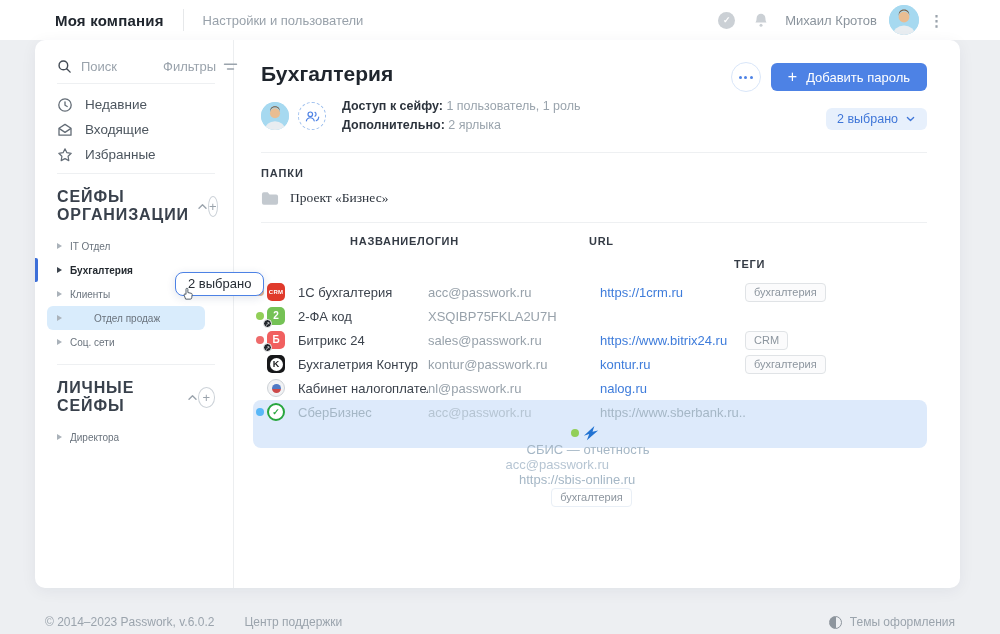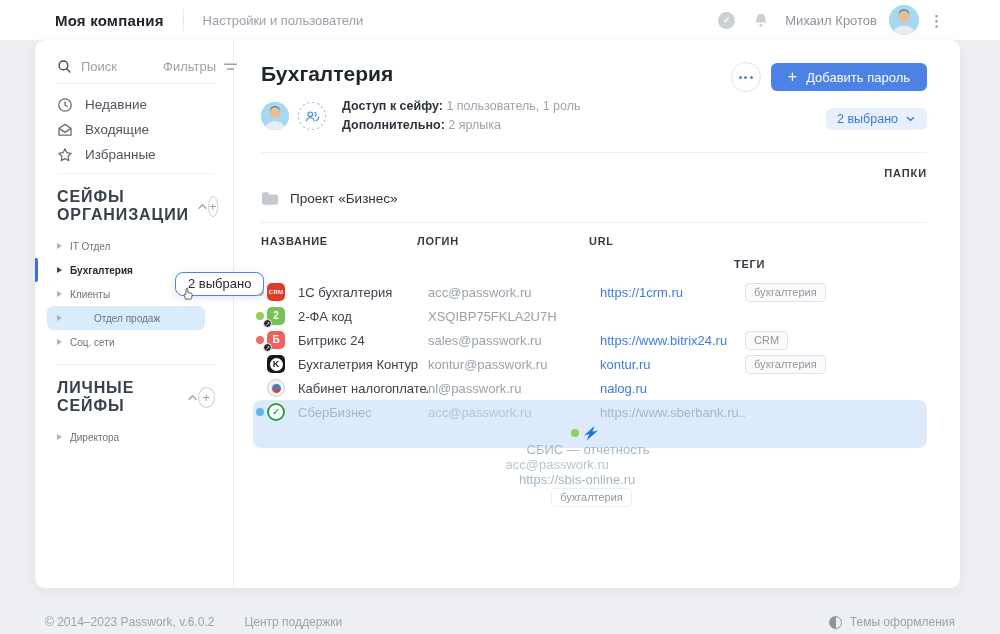--- a/index.html
+++ b/index.html
@@ -64,7 +64,7 @@
   .sel-dd { position:absolute; top:68px; right:33px; height:22px; background:#e7f0fc; border-radius:6px; display:flex; align-items:center; padding:0 11px; font-size:12.5px; color:#3f76d8; cursor:pointer; }
   .sel-dd svg { margin-left:7px; }
   .cdivider { height:1px; background:#eef0f2; margin-top:17px; }
-  .section-label { margin-top:14px; font-size:11px; font-weight:700; letter-spacing:.9px; color:#343b45;text-align:right; }
+  .section-label { margin-top:14px; font-size:11px; font-weight:700; letter-spacing:.9px; color:#343b45; }
   .folder-row { margin-top:9px; height:20px; display:flex; align-items:center; font-size:13.5px; color:#2d343d; cursor:pointer; }
   .folder-row svg { margin-right:11px; }
 

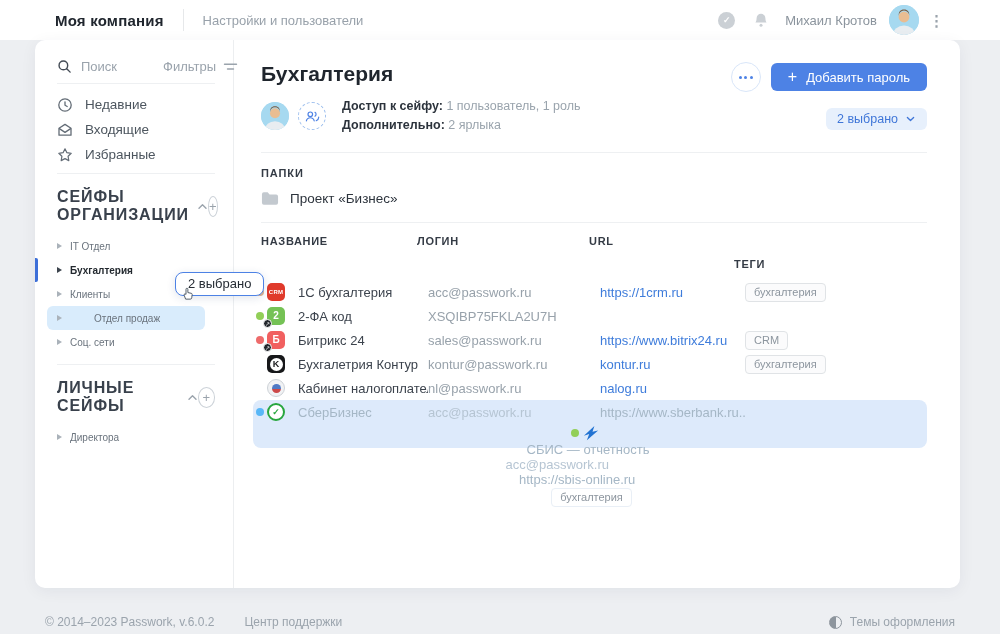--- a/index.html
+++ b/index.html
@@ -65,7 +65,7 @@
   .sel-dd svg { margin-left:7px; }
   .cdivider { height:1px; background:#eef0f2; margin-top:17px; }
   .section-label { margin-top:14px; font-size:11px; font-weight:700; letter-spacing:.9px; color:#343b45; }
-  .folder-row { margin-top:9px; height:20px; display:flex; align-items:center; font-size:13.5px; color:#2d343d; cursor:pointer; }
+  .folder-row { margin-top:9px; height:20px; display:flex; align-items:center; font-size:13.5px; color:#2d343d; cursor:pointer;font-family:Liberation Serif, serif; }
   .folder-row svg { margin-right:11px; }
 
   

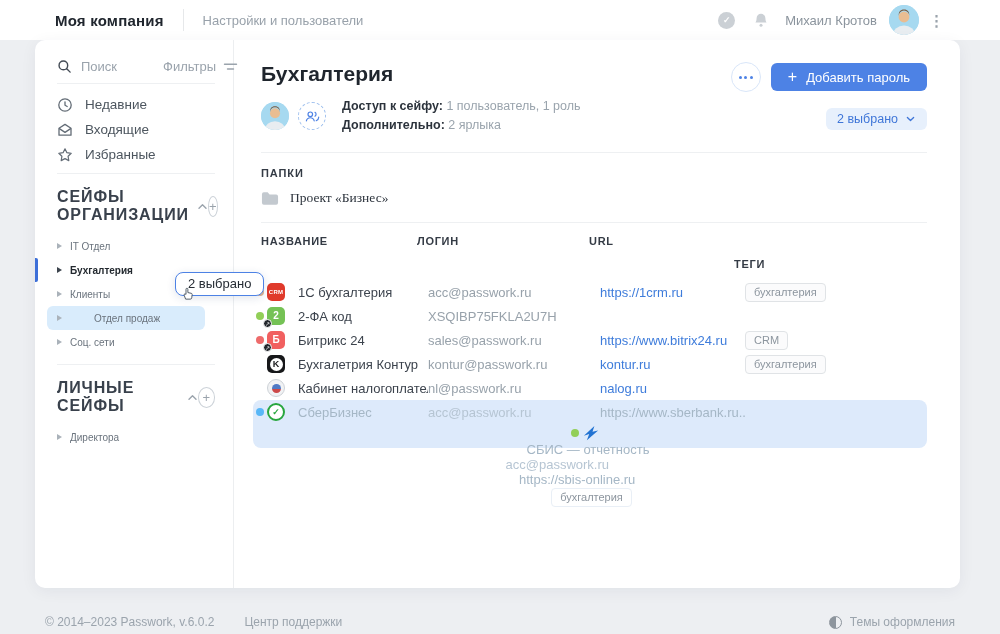--- a/index.html
+++ b/index.html
@@ -70,7 +70,7 @@
 
   
   .thead { display:flex; margin-top:12px; font-size:11px; font-weight:700; letter-spacing:.7px; color:#343b45; }
-  .th-name { width:156px; } .th-login { width:172px; } .th-url { width:145px; } .th-tags { flex:1;margin-top:23px; }
+  .th-name { width:156px;text-align:right; } .th-login { width:172px; } .th-url { width:145px; } .th-tags { flex:1;margin-top:23px; }
   .tbody { margin-top:10px; }
   .trow { display:flex; align-items:center; height:24px; margin-left:-8px; padding-left:3px; border-radius:8px; }
   .cz { display:flex; align-items:center; width:29px; margin-right:13px; flex:none; }

